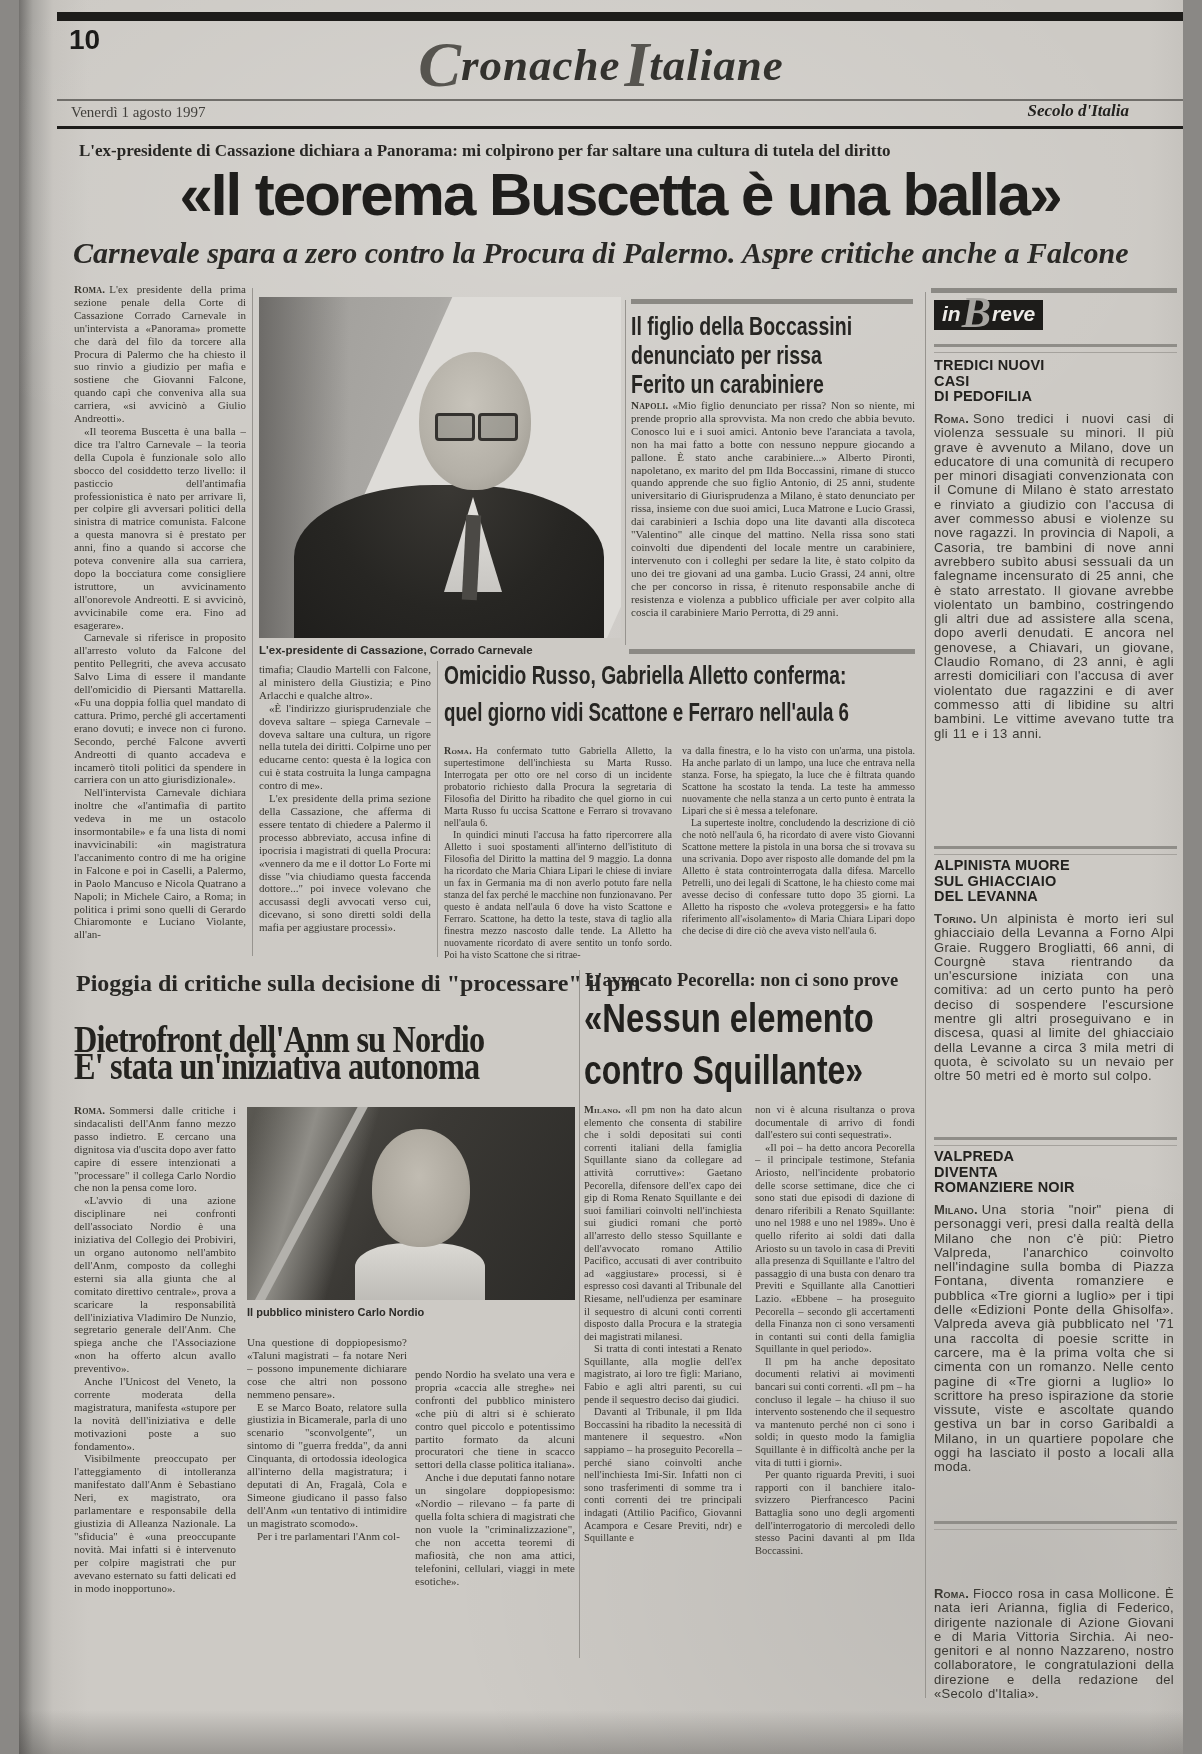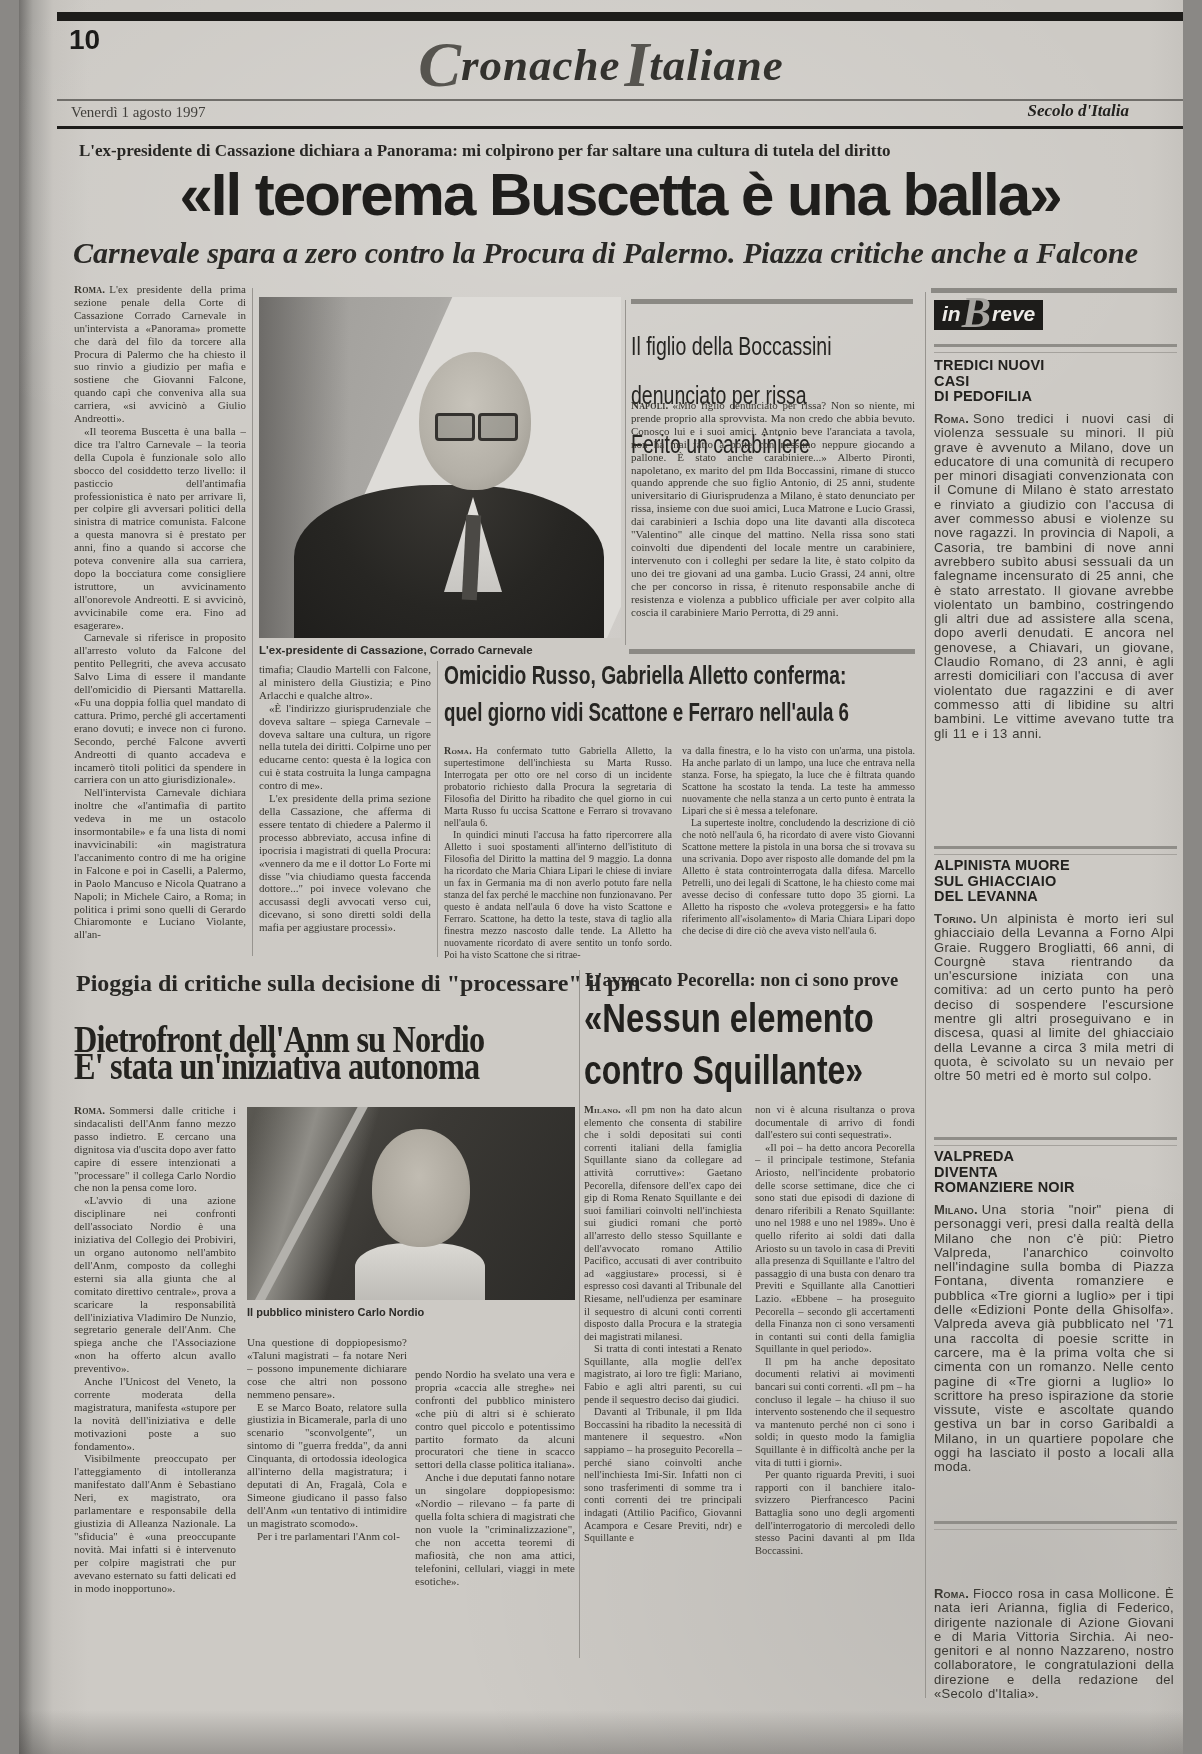--- a/index.html
+++ b/index.html
@@ -86,7 +86,7 @@
 
   <div class="abs kicker serif" style="left:60px;top:141px;">L'ex-presidente di Cassazione dichiara a Panorama: mi colpirono per far saltare una cultura di tutela del diritto</div>
   <div class="abs h-main" style="left:48px;top:160px;width:1106px;">«Il teorema Buscetta è una balla»</div>
-  <div class="abs subhead serif" style="left:54px;top:236px;">Carnevale spara a zero contro la Procura di Palermo. Piazza critiche anche a Falcone</div>
+  <div class="abs subhead serif" style="left:54px;top:236px;">Carnevale spara a zero contro la Procura di Palermo. Aspre critiche anche a Falcone</div>
 
   <div class="col bodytext" style="left:55px;top:283px;width:172px;height:674px;">
     <p class="np"><span class="dl">Roma.</span><span>L'ex presidente della prima sezione penale della Corte di Cassazione Corrado Carnevale in un'intervista a «Panorama» promette che darà del filo da torcere alla Procura di Palermo che ha chiesto il suo rinvio a giudizio per mafia e sostiene che Giovanni Falcone, quando capì che conveniva alla sua carriera, «si avvicinò a Giulio Andreotti».</span></p>

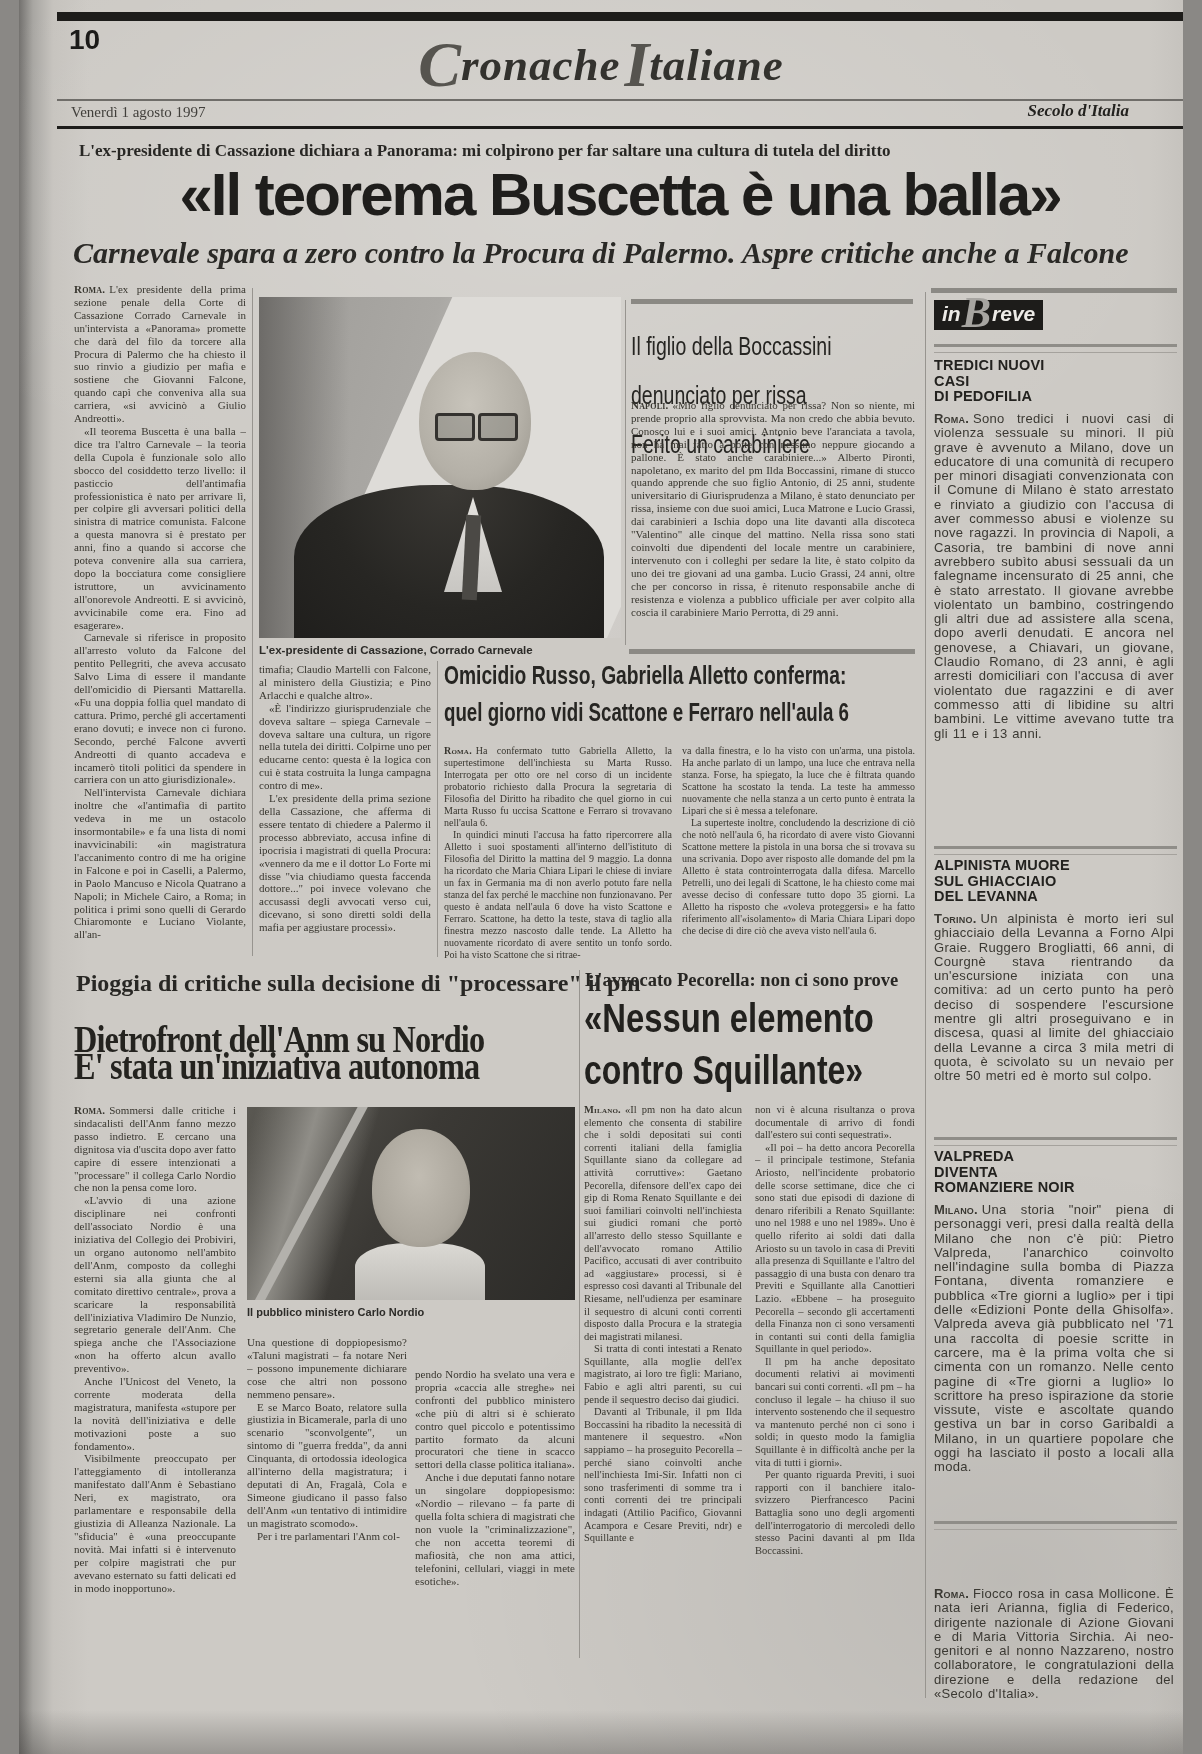--- a/index.html
+++ b/index.html
@@ -27,7 +27,7 @@
   .h-main{font-family:"Liberation Sans",sans-serif;font-weight:bold;font-size:60px;
      letter-spacing:-2px;color:#1f1e1c;text-align:center;white-space:nowrap;}
   .cnd{display:inline-block;transform-origin:0 50%;white-space:nowrap;}
-  .h-bocca{font-family:"Liberation Sans",sans-serif;font-weight:normal;font-size:25px;line-height:29px;color:#262522;margin-top:20px;}
+  .h-bocca{font-family:"Liberation Sans",sans-serif;font-weight:bold;font-size:25px;line-height:29px;color:#262522;}
   .h-russo{font-family:"Liberation Sans",sans-serif;font-weight:bold;font-size:26px;color:#262522;}
   .h-squil{font-family:"Liberation Sans",sans-serif;font-weight:bold;font-size:40px;color:#22211e;}
   .h-nordio{font-family:"Liberation Serif",serif;font-weight:bold;font-size:38px;color:#24231f;letter-spacing:-1px;}

